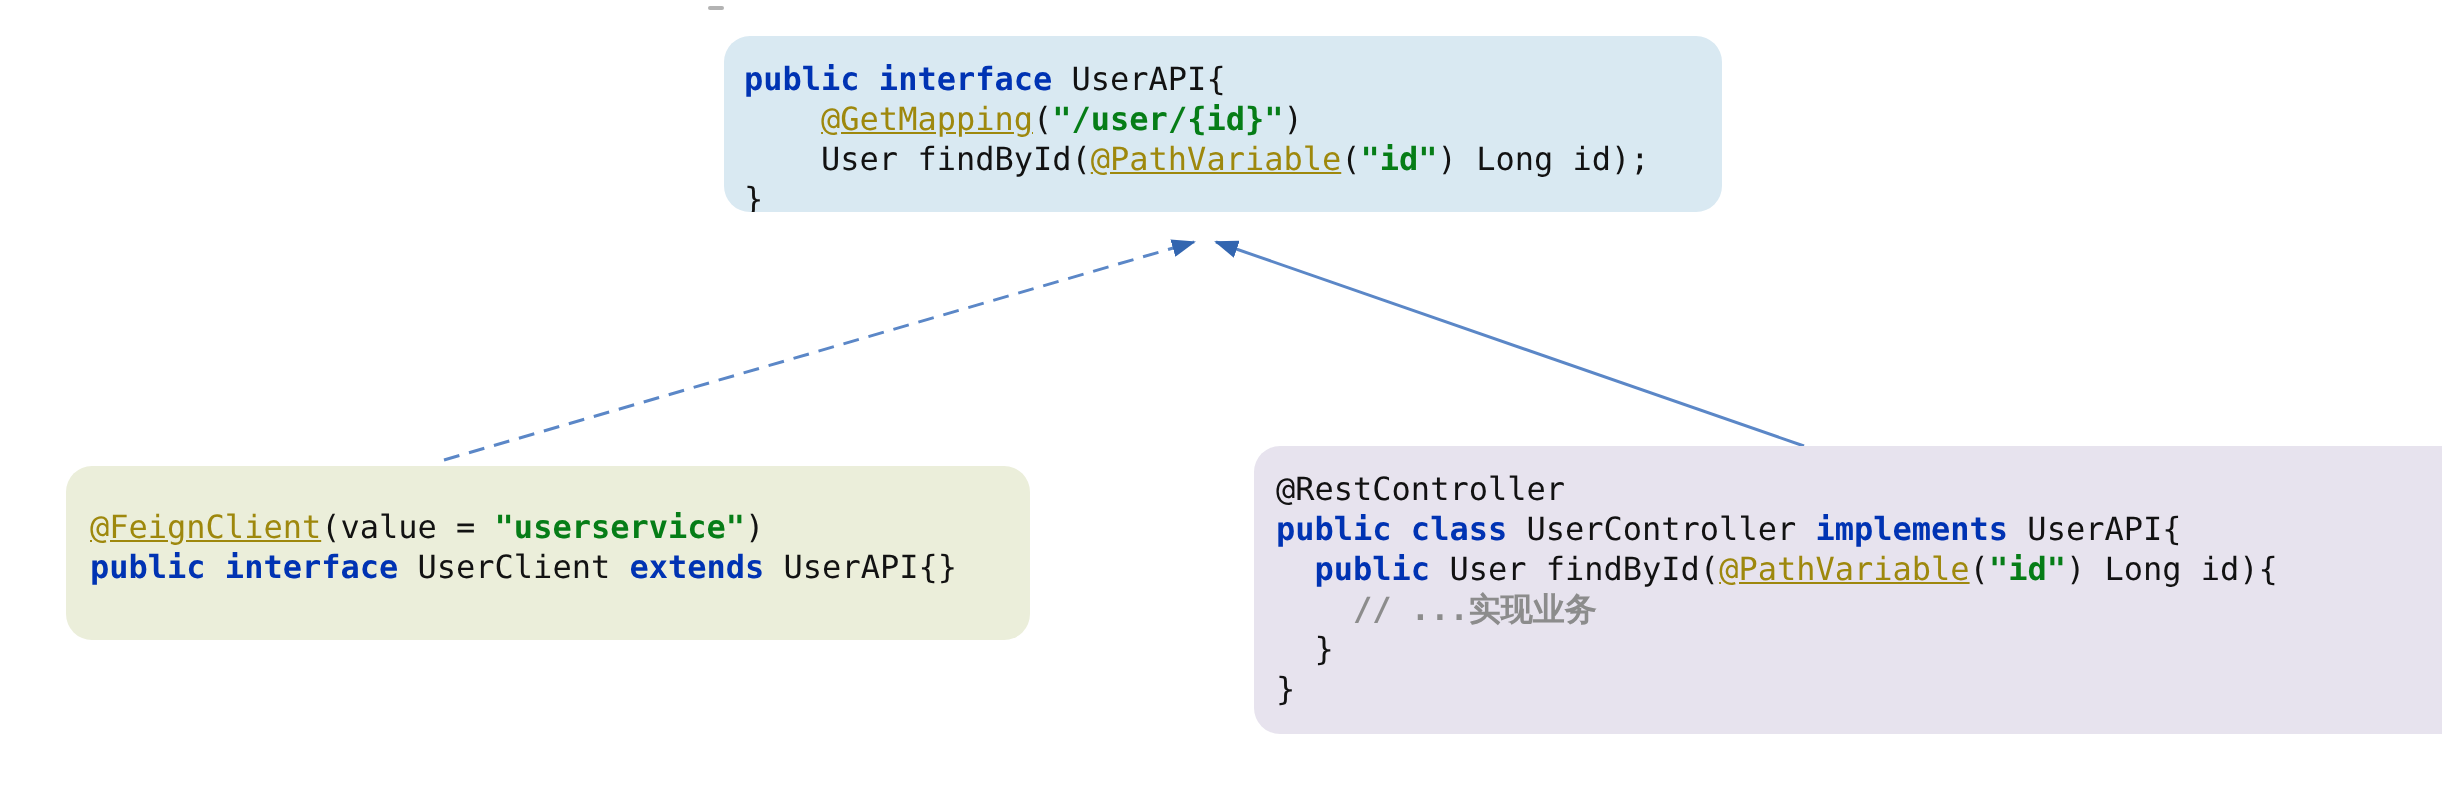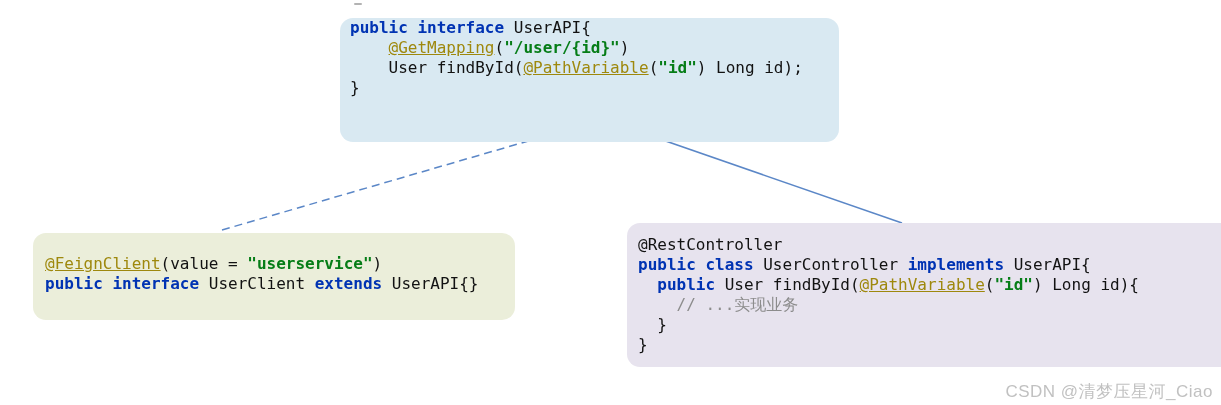--- a/index.html
+++ b/index.html
@@ -27,7 +27,7 @@
     white-space: pre;
     overflow: hidden;
   }
-  #block-userapi        { left: 340px; top: 18px;  width: 499px; height: 124px; padding: 0 10px; }
+  #block-userapi        { left: 362px; top: 18px;  width: 499px; height: 88px; padding: 12px 10px; }
   #block-userclient     { left: 33px;  top: 233px; width: 482px; height: 87px;  padding: 21px 12px; }
   #block-usercontroller { left: 627px; top: 223px; width: 650px; height: 144px; padding: 12px 11px; }
 

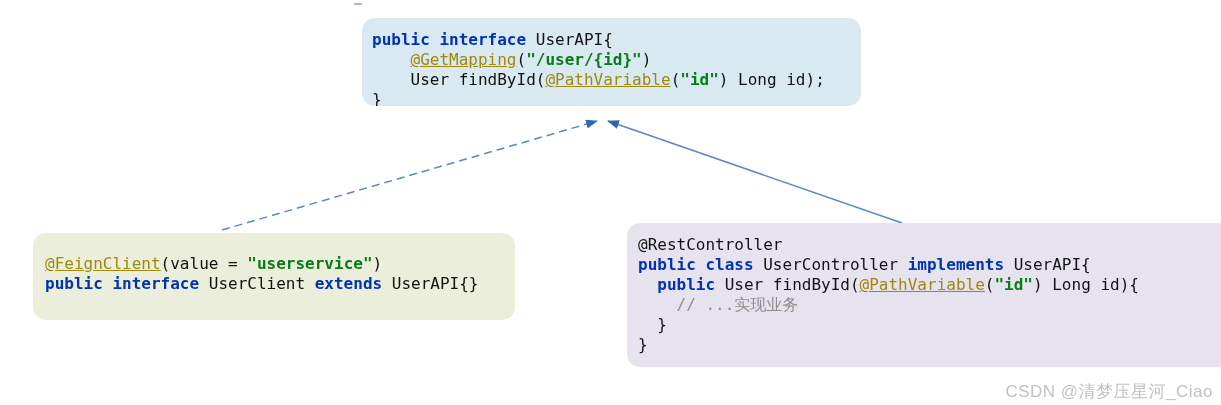--- a/index.html
+++ b/index.html
@@ -36,7 +36,7 @@
   .tok-an  { color: var(--an); text-decoration: underline; }
   .tok-st  { color: var(--st);  font-weight: bold; }
   .tok-pl  { color: var(--pl); }
-  .tok-cmt { color: var(--cmt); }
+  .tok-cmt { color: var(--cmt); font-weight: bold; }
 
   .top-mark {
     position: absolute;

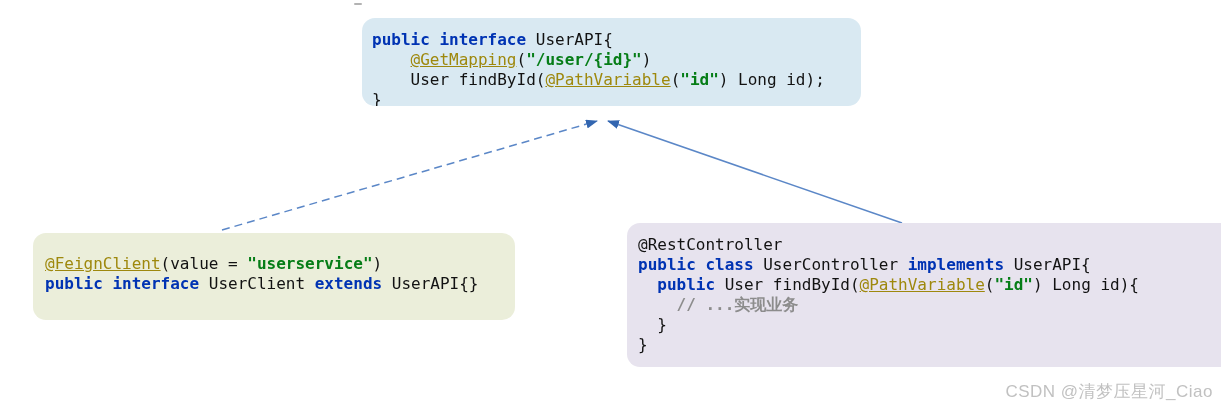--- a/index.html
+++ b/index.html
@@ -78,7 +78,6 @@
 
   <div class="code-block" id="block-usercontroller" style="background: rgb(231, 227, 238);"><div class="code-line"><span class="tok-pl">@RestController</span></div><div class="code-line"><span class="tok-kw">public class</span><span class="tok-pl"> UserController </span><span class="tok-kw">implements</span><span class="tok-pl"> UserAPI{</span></div><div class="code-line"><span class="tok-pl">  </span><span class="tok-kw">public</span><span class="tok-pl"> User findById(</span><span class="tok-an">@PathVariable</span><span class="tok-pl">(</span><span class="tok-st">"id"</span><span class="tok-pl">) Long id){</span></div><div class="code-line"><span class="tok-cmt">    // ...实现业务</span></div><div class="code-line"><span class="tok-pl">  }</span></div><div class="code-line"><span class="tok-pl">}</span></div></div>
 
-  <div class="watermark" style="color: rgb(193, 193, 193);">CSDN @清梦压星河_Ciao</div>
 
 </div>
 

